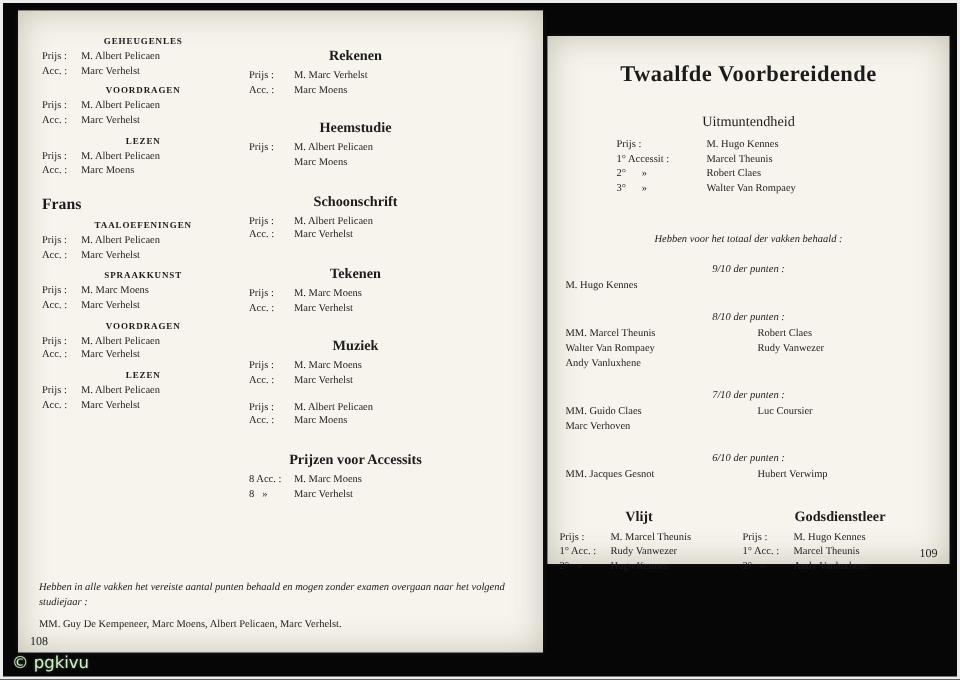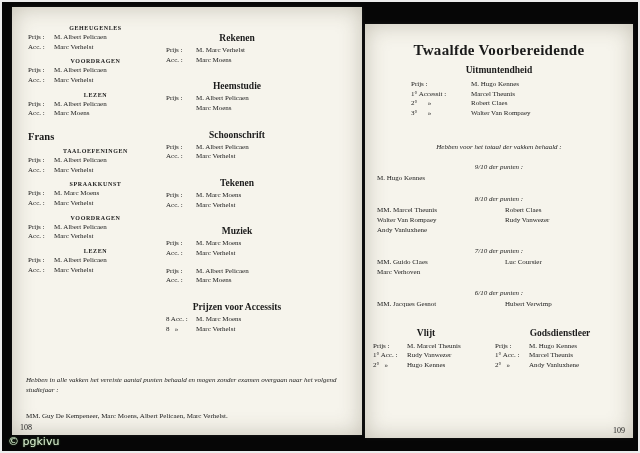--- a/index.html
+++ b/index.html
@@ -7,7 +7,7 @@
           box-sizing:border-box;font-family:"Liberation Serif",serif;color:#1b1b1b;overflow:hidden;}
   .page{position:absolute;background:#f6f4ec;box-shadow:inset 0 0 22px rgba(70,60,35,.28), 0 0 4px rgba(255,255,255,.08);}
   #page-l{left:10px;top:5px;width:350px;height:428px;}
-  #page-r{left:363px;top:22px;width:268px;height:414px;}
+  #page-r{left:363px;top:22px;width:268px;height:352px;}
 
   
   #l-col1{position:absolute;left:16px;top:12px;width:135px;}

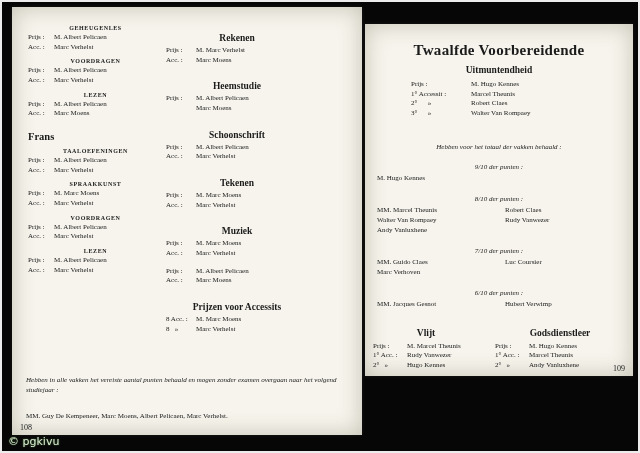--- a/index.html
+++ b/index.html
@@ -29,7 +29,7 @@
 
   
   .title{font-size:15px;font-weight:700;text-align:center;margin:18px 4px 0;letter-spacing:.3px;}
-  .uhead{font-size:9.5px;font-weight:700;text-align:center;margin:6px 0 5px;}
+  .uhead{font-size:9.5px;font-weight:400;text-align:center;margin:18px 0 5px;}
   .urows{padding-left:46px;}
   .urows .lbl{width:60px;}
   .intro{font-style:italic;font-size:7px;text-align:center;margin-top:24px;}

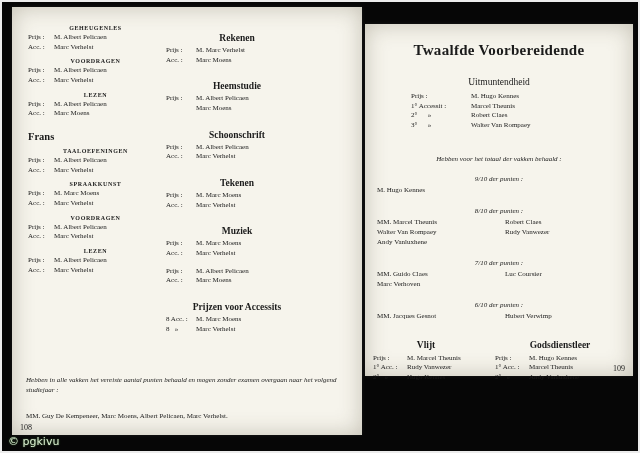--- a/index.html
+++ b/index.html
@@ -22,7 +22,7 @@
   .blk2{margin-bottom:8px;}
   .blk2 .row{padding-left:14px;}
   .blk2 .lbl{width:30px;}
-  .foot{position:absolute;left:14px;right:14px;bottom:39px;font-style:italic;font-size:7px;line-height:1.4;}
+  .foot{position:absolute;left:14px;right:14px;bottom:28px;font-style:italic;font-size:7px;line-height:1.4;}
   .footnames{position:absolute;left:14px;right:12px;bottom:15px;font-size:7px;}
   .pagenum-l{position:absolute;left:8px;bottom:3px;font-size:8px;text-align:center;}
   .pagenum-r{position:absolute;right:8px;bottom:3px;font-size:8px;}

